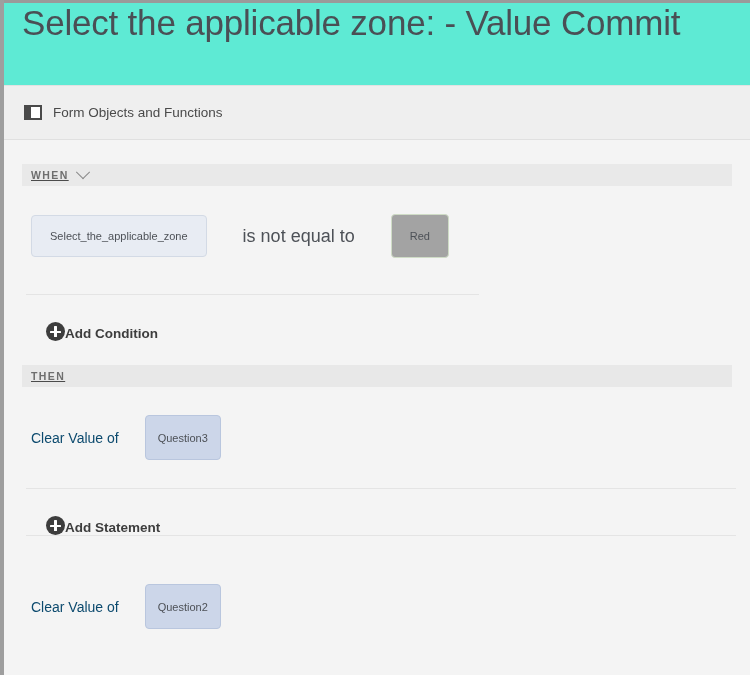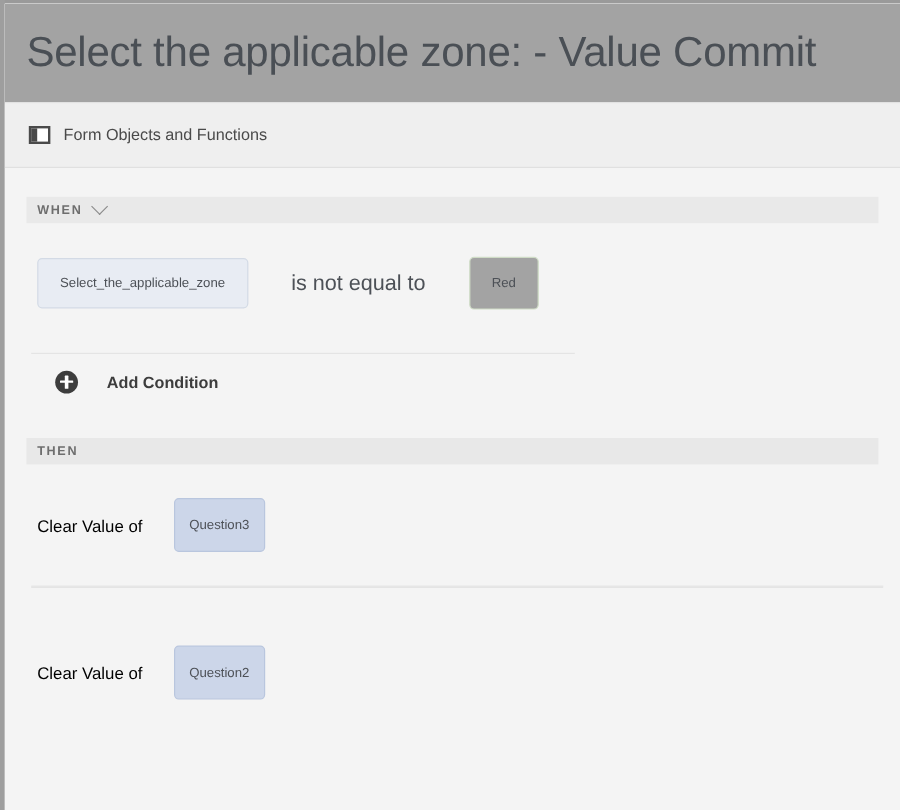--- a/index.html
+++ b/index.html
@@ -46,10 +46,9 @@
   
   .titlebar {
     height: 83px;
-    background: #a3a3a3;
+    background: #5eead4;
     border-bottom: 1px solid #e2e2e2;
     display: flex;
-    align-items: center;
     padding: 0 0 0 18px;
     box-sizing: border-box;
   }

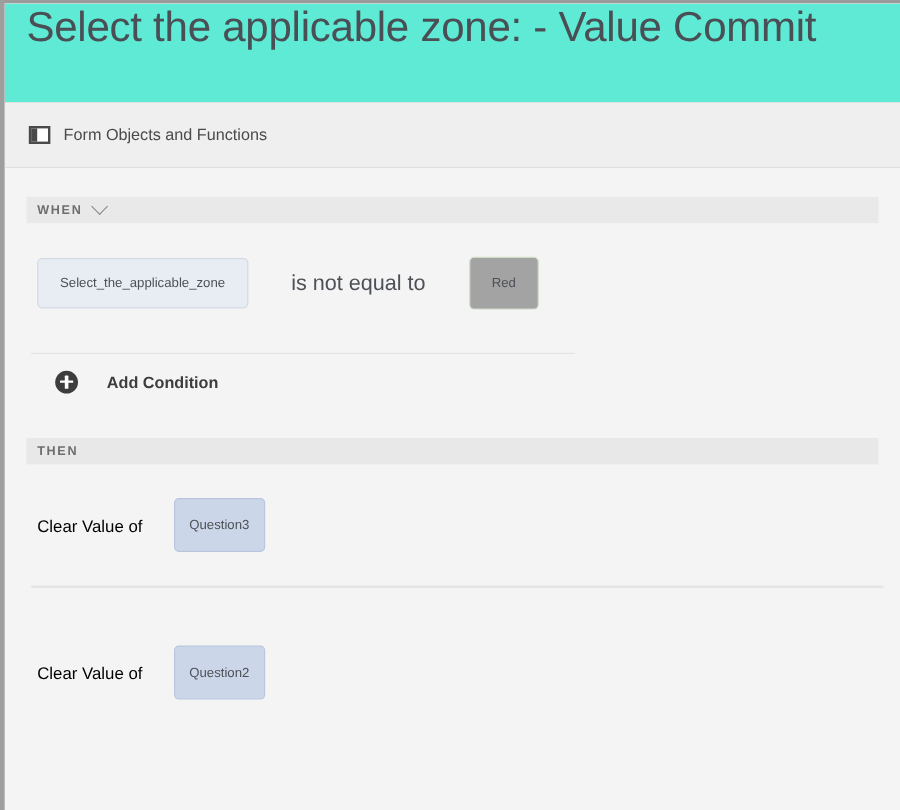--- a/index.html
+++ b/index.html
@@ -113,6 +113,7 @@
     padding-left: 9px;
     box-sizing: border-box;
     gap: 9px;
+    text-decoration: underline;
   }
   .section-band.when {
     background: #e9e9e9;

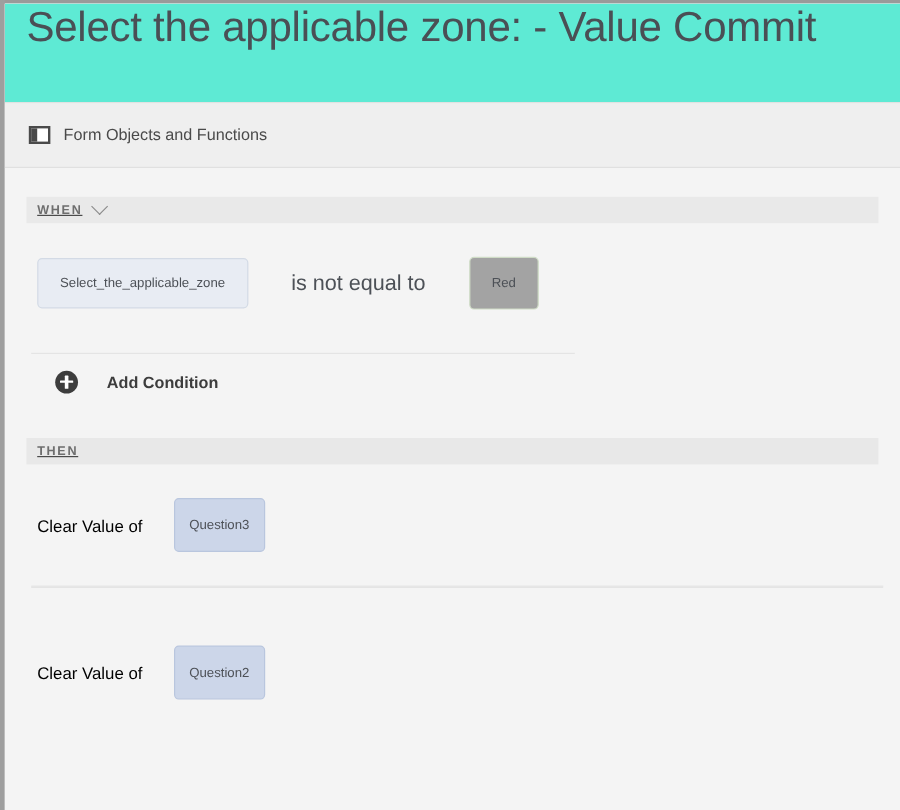--- a/index.html
+++ b/index.html
@@ -198,8 +198,8 @@
 
   .add-row {
     display: flex;
-    align-items: center;
-    gap: 24px;
+    align-items: flex-end;
+    gap: 0;
     padding-left: 42px;
     height: 46px;
     box-sizing: border-box;

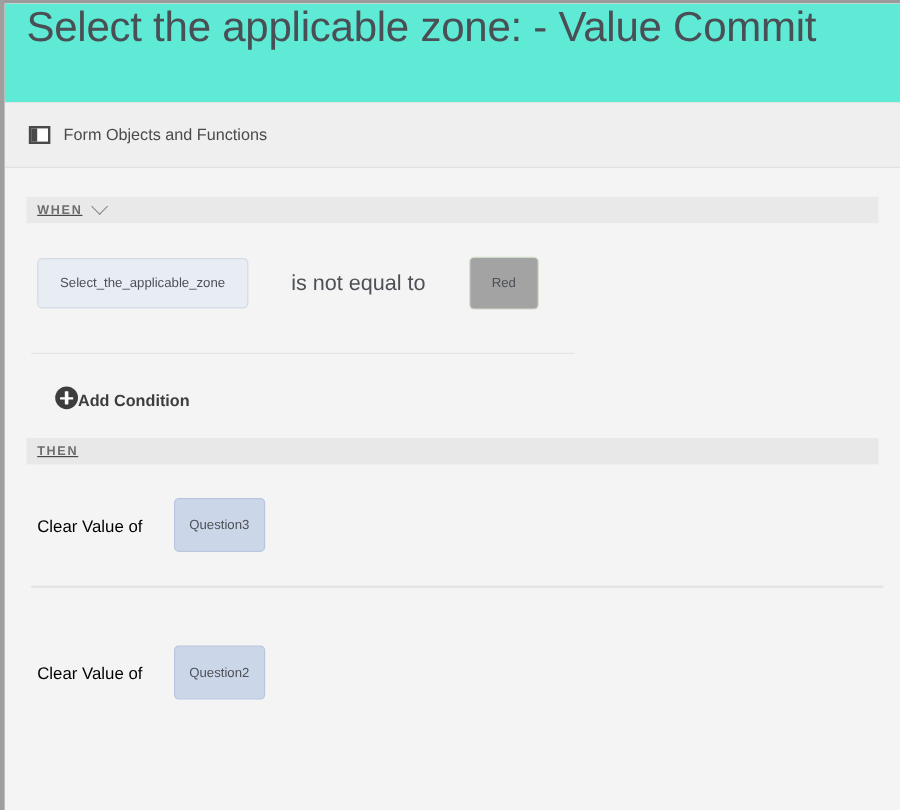--- a/index.html
+++ b/index.html
@@ -180,7 +180,7 @@
   }
   .lead-text {
     font-size: 14px;
-    color: #000000;
+    color: #0c4a6e;
     margin-right: 26px;
     white-space: nowrap;
     text-align: center;

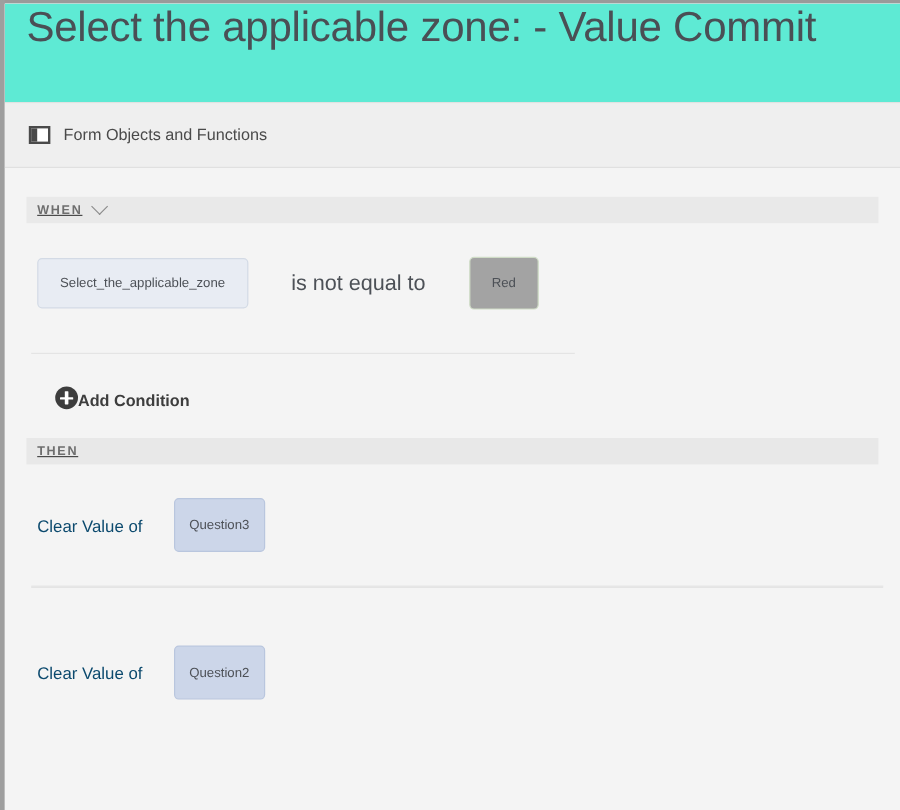--- a/index.html
+++ b/index.html
@@ -300,6 +300,10 @@
 
     <div class="divider wide"></div>
 
+    <div class="add-row">
+      <span class="plus-icon"></span>
+      <span class="add-label">Add Statement</span>
+    </div>
 
     <div class="divider wide"></div>
 

